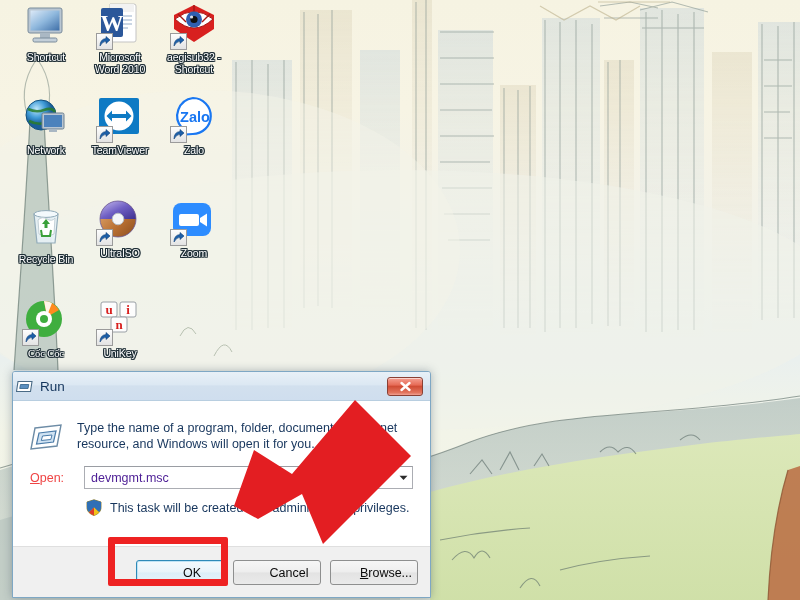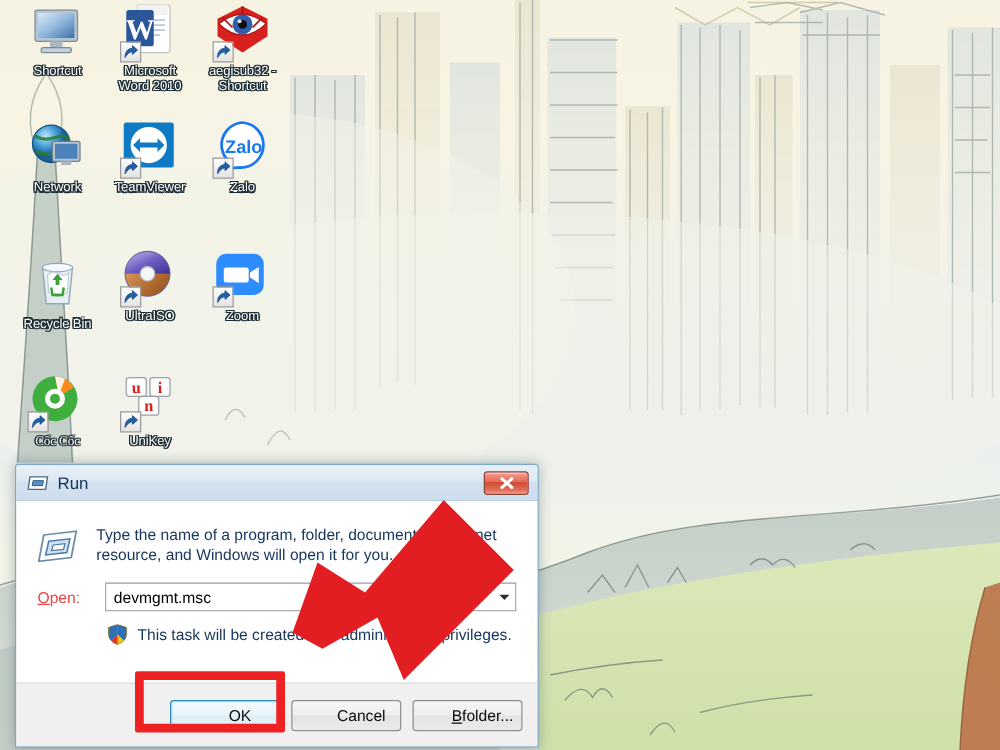--- a/index.html
+++ b/index.html
@@ -73,7 +73,7 @@
     background: linear-gradient(to bottom, #e8f0f7 0%, #dce8f3 45%, #d2e0ee 50%, #cfdeee 100%);
     border-bottom: 1px solid #b8cee0;
     display: flex; align-items: center;
-    padding: 0 4px 0 9px;
+    padding: 0 4px 0 3px;
     position: relative;
   }
   #run-title-icon { width: 17px; height: 15px; margin-right: 7px; flex: 0 0 auto; }

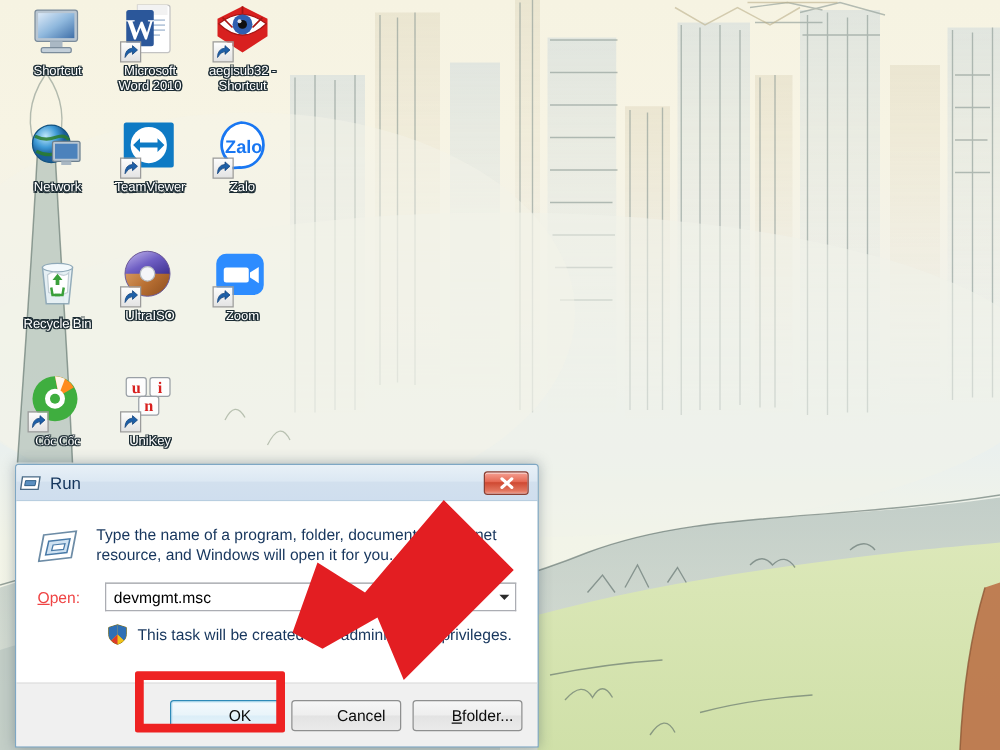--- a/index.html
+++ b/index.html
@@ -134,7 +134,7 @@
   }
   #run-combo-value {
     font-size: 12.5px;
-    color: #000000;
+    color: #4c1d95;
     flex: 1 1 auto;
   }
   #run-combo-arrow {

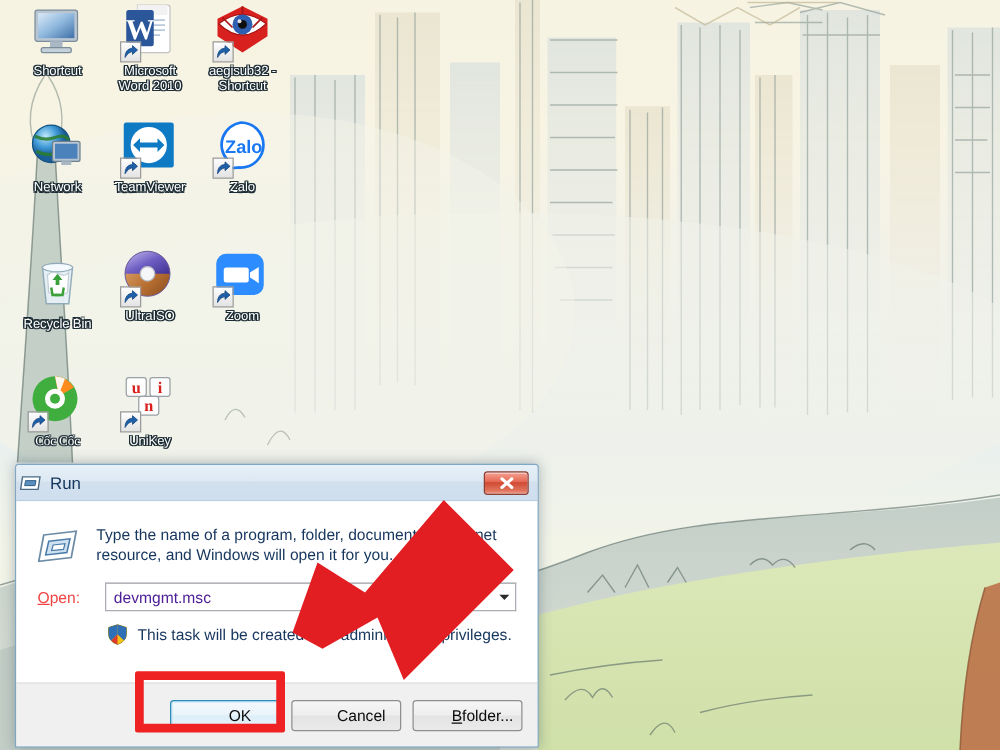--- a/index.html
+++ b/index.html
@@ -565,7 +565,7 @@
     <button class="dlg-btn" id="btn-cancel">Cancel</button>
     <button class="dlg-btn" id="btn-browse">
         <u>B</u>
-        <span>folder...</span>
+        <span>rowse...</span>
       </button>
   </div>
 </div>

